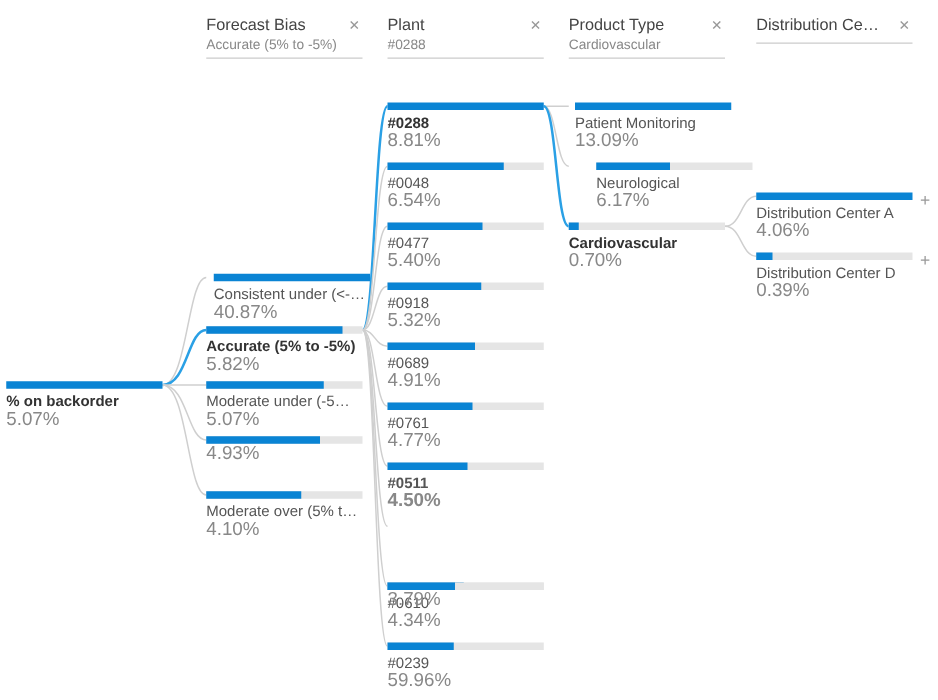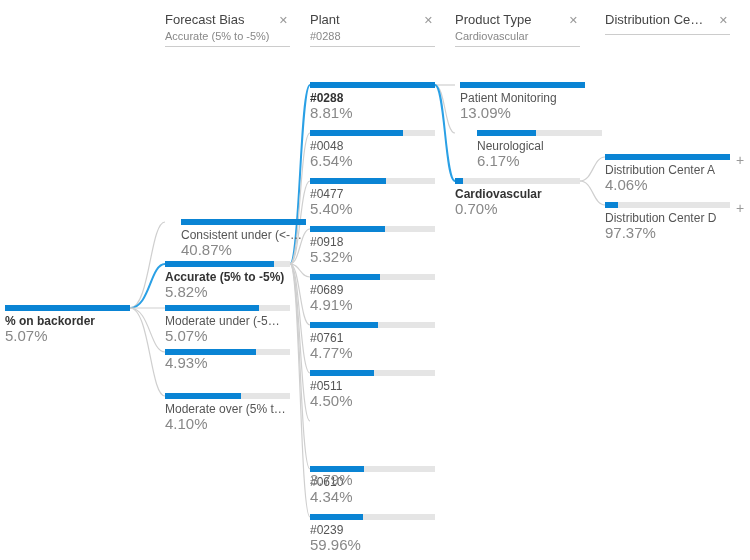--- a/index.html
+++ b/index.html
@@ -157,7 +157,7 @@
   <div class="value">5.07%</div>
 </div>
 
-<div class="node" style="left:181px; top:219px;">
+<div class="node" style="left:171px; top:219px;">
   <div class="bar-outer">
       <div class="bar-inner" style="width:100%"></div>
     </div>

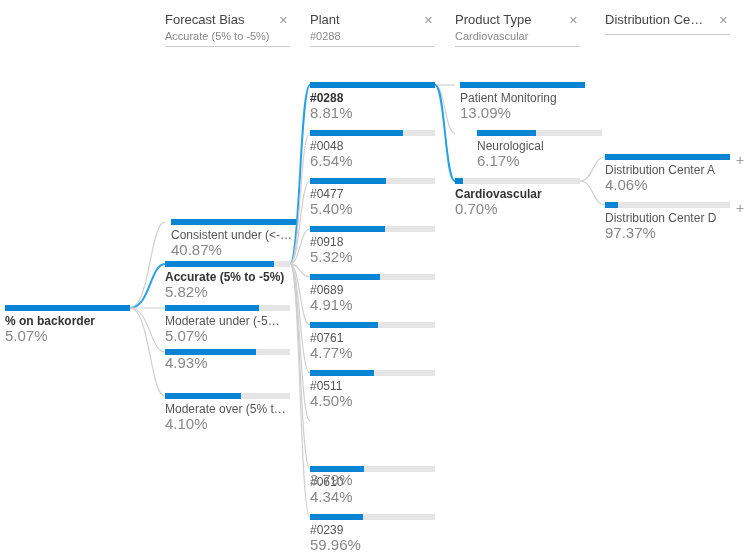--- a/index.html
+++ b/index.html
@@ -297,7 +297,7 @@
       <div class="bar-inner" style="width:10%"></div>
     </div>
   <div class="label">Distribution Center D</div>
-  <div class="value">97.37%</div>
+  <div class="value">0.39%</div>
 </div>
 <div class="plus" style="left:736px; top:200px;">+</div>
 

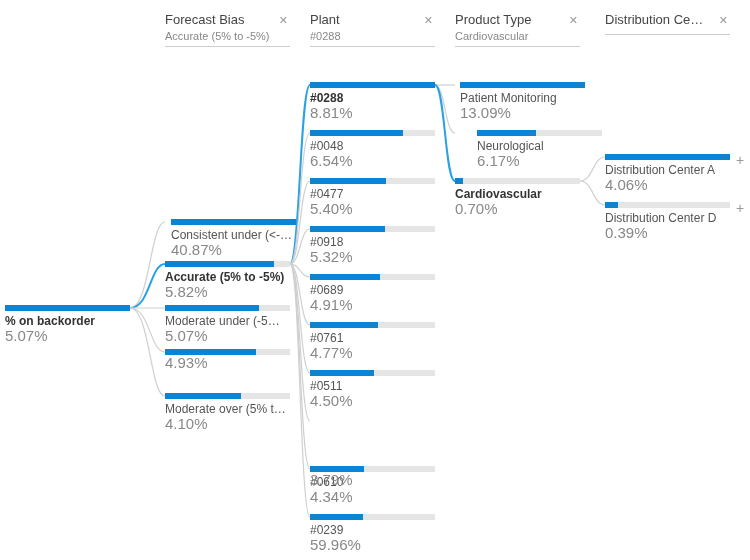--- a/index.html
+++ b/index.html
@@ -234,7 +234,7 @@
   <div class="label">#0761</div>
   <div class="value">4.77%</div>
 </div>
-<div class="node" style="left:310px; top:370px;">
+<div class="node" style="left:310px; top:370px;font-weight:bold;">
   <div class="bar-outer">
       <div class="bar-inner" style="width:51%"></div>
     </div>

